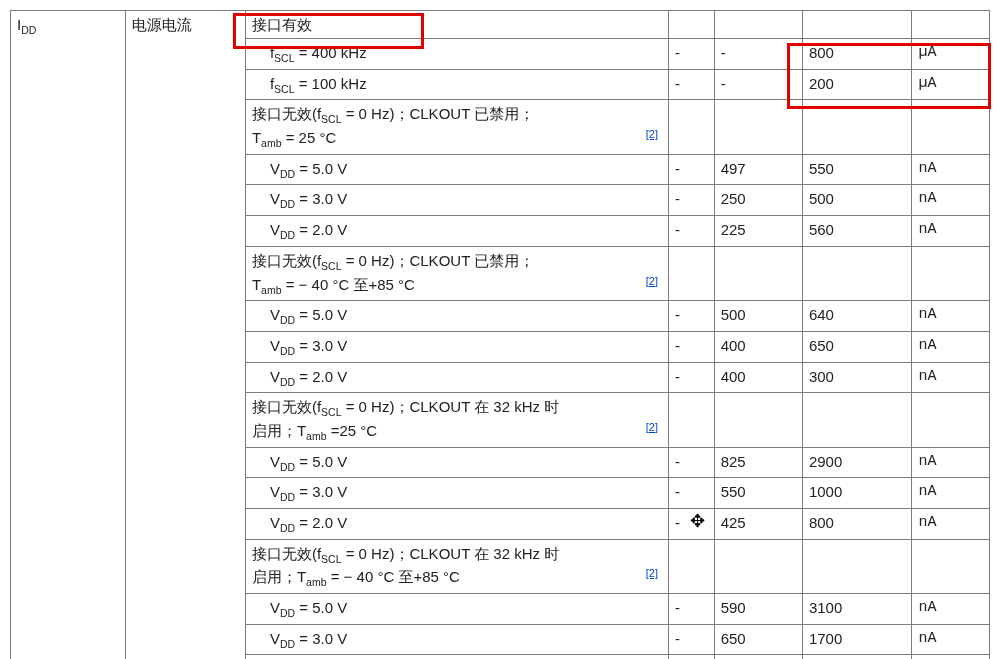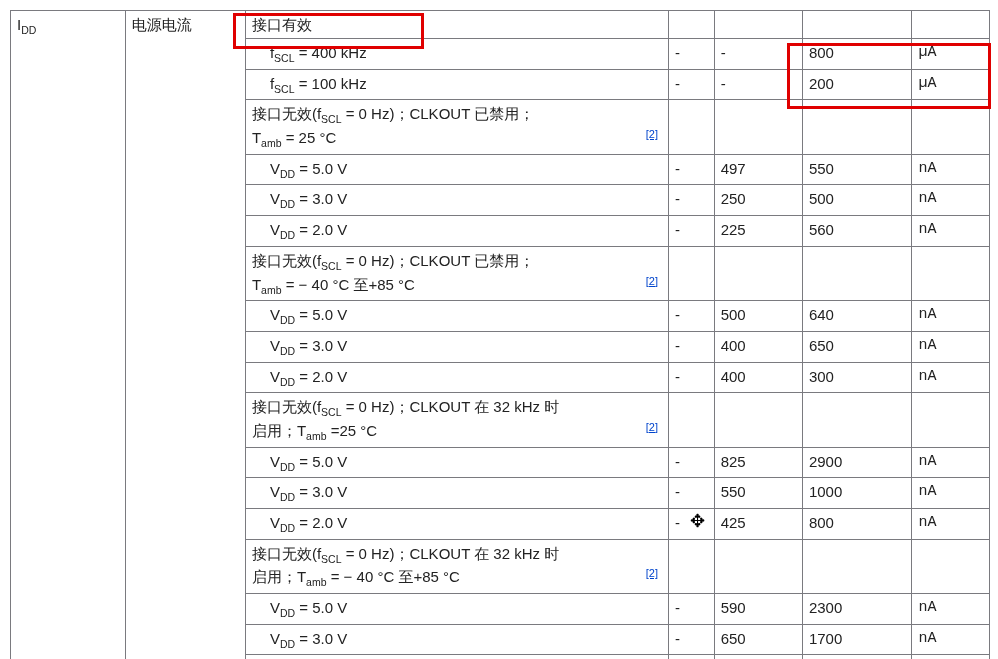--- a/index.html
+++ b/index.html
@@ -174,7 +174,7 @@
           <td class="col-cond"><span class="indent">V<span class="sub">DD</span> = 5.0 V</span></td>
           <td class="col-sp1">-</td>
           <td class="col-num1">590</td>
-          <td class="col-num2">2300</td>
+          <td class="col-num2">3100</td>
           <td class="col-unit">nA</td>
         </tr>
         <tr>

